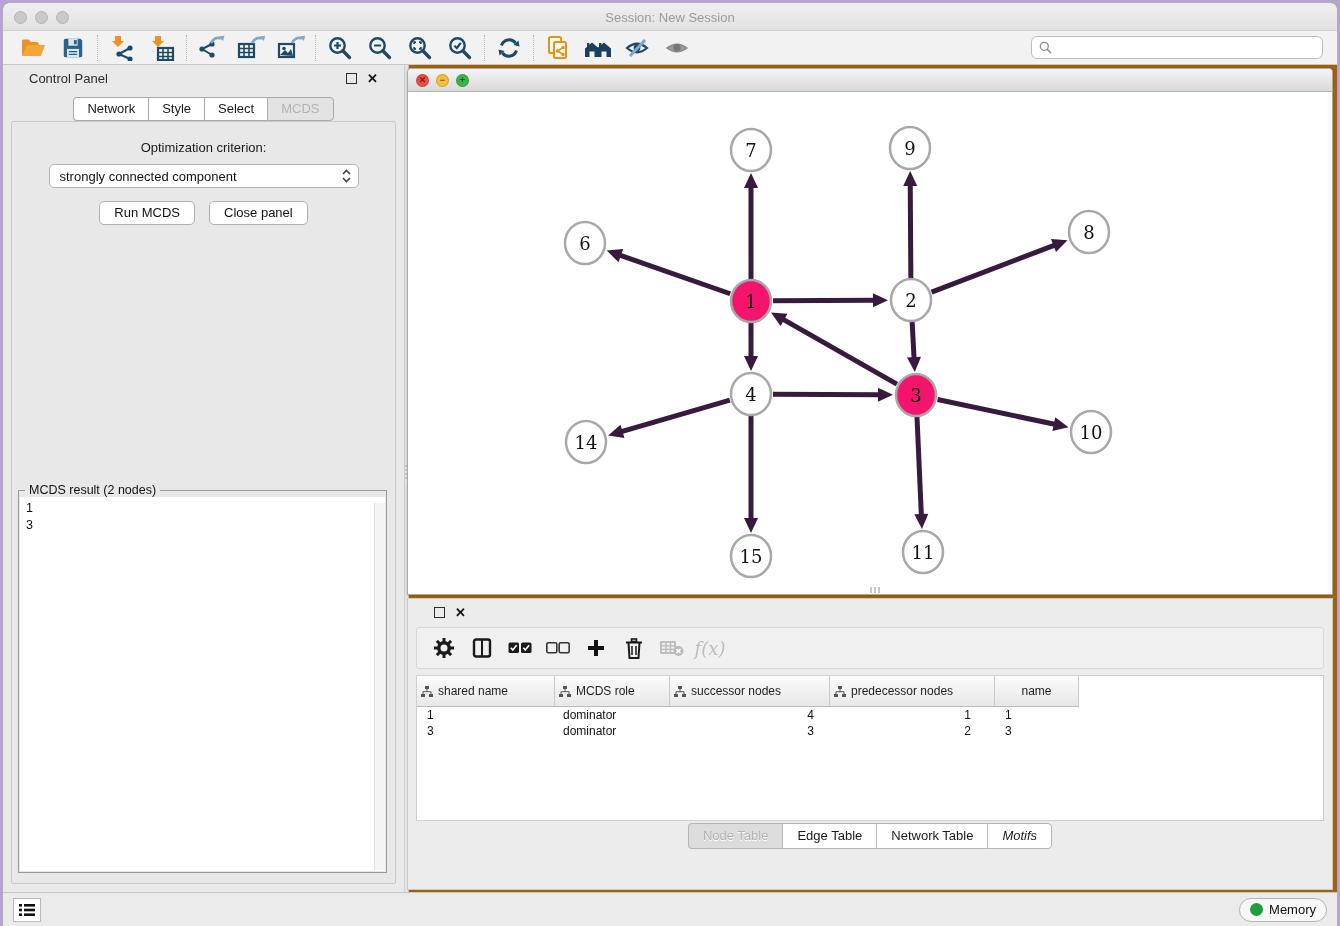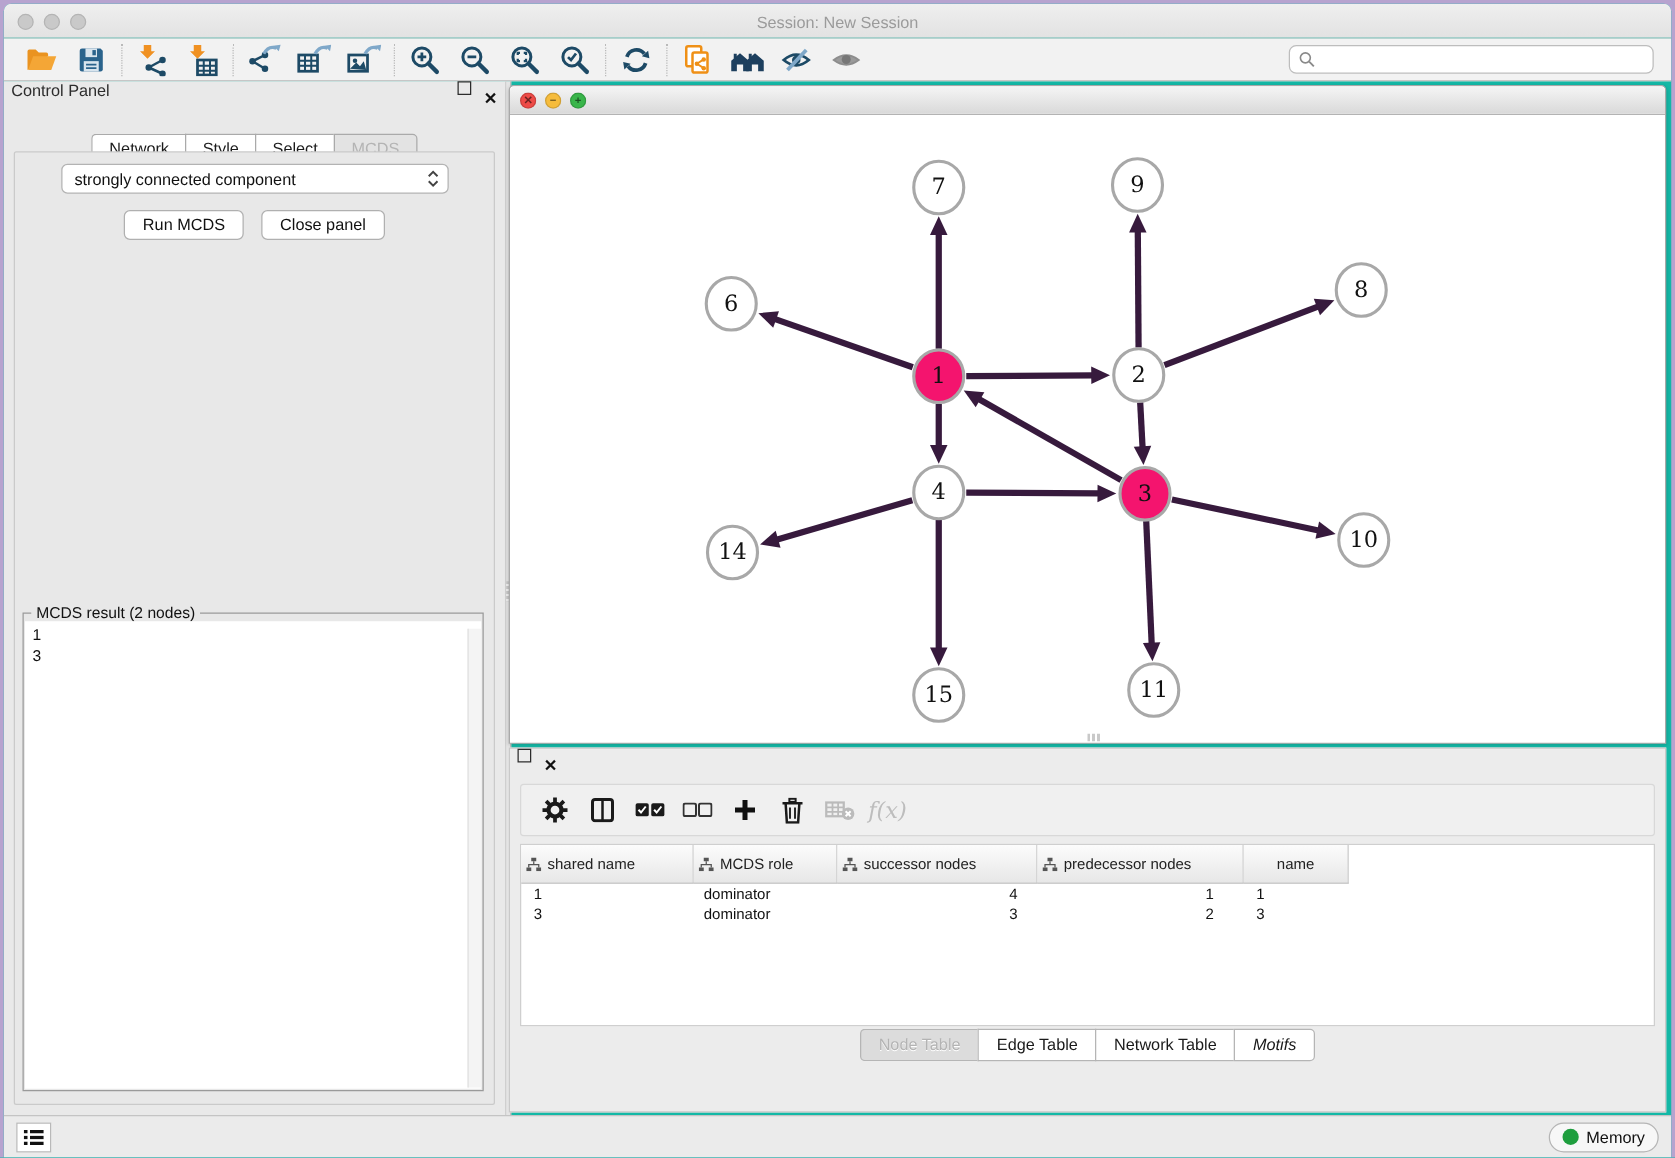--- a/index.html
+++ b/index.html
@@ -11,7 +11,7 @@
   }
   .window {
     position:absolute; left:3px; top:3px; width:1334px; height:923px;
-    background:#14b8a6; border-radius:6px 6px 0 0; overflow:hidden;
+    background:#a16207; border-radius:6px 6px 0 0; overflow:hidden;
   }
   
   .titlebar {

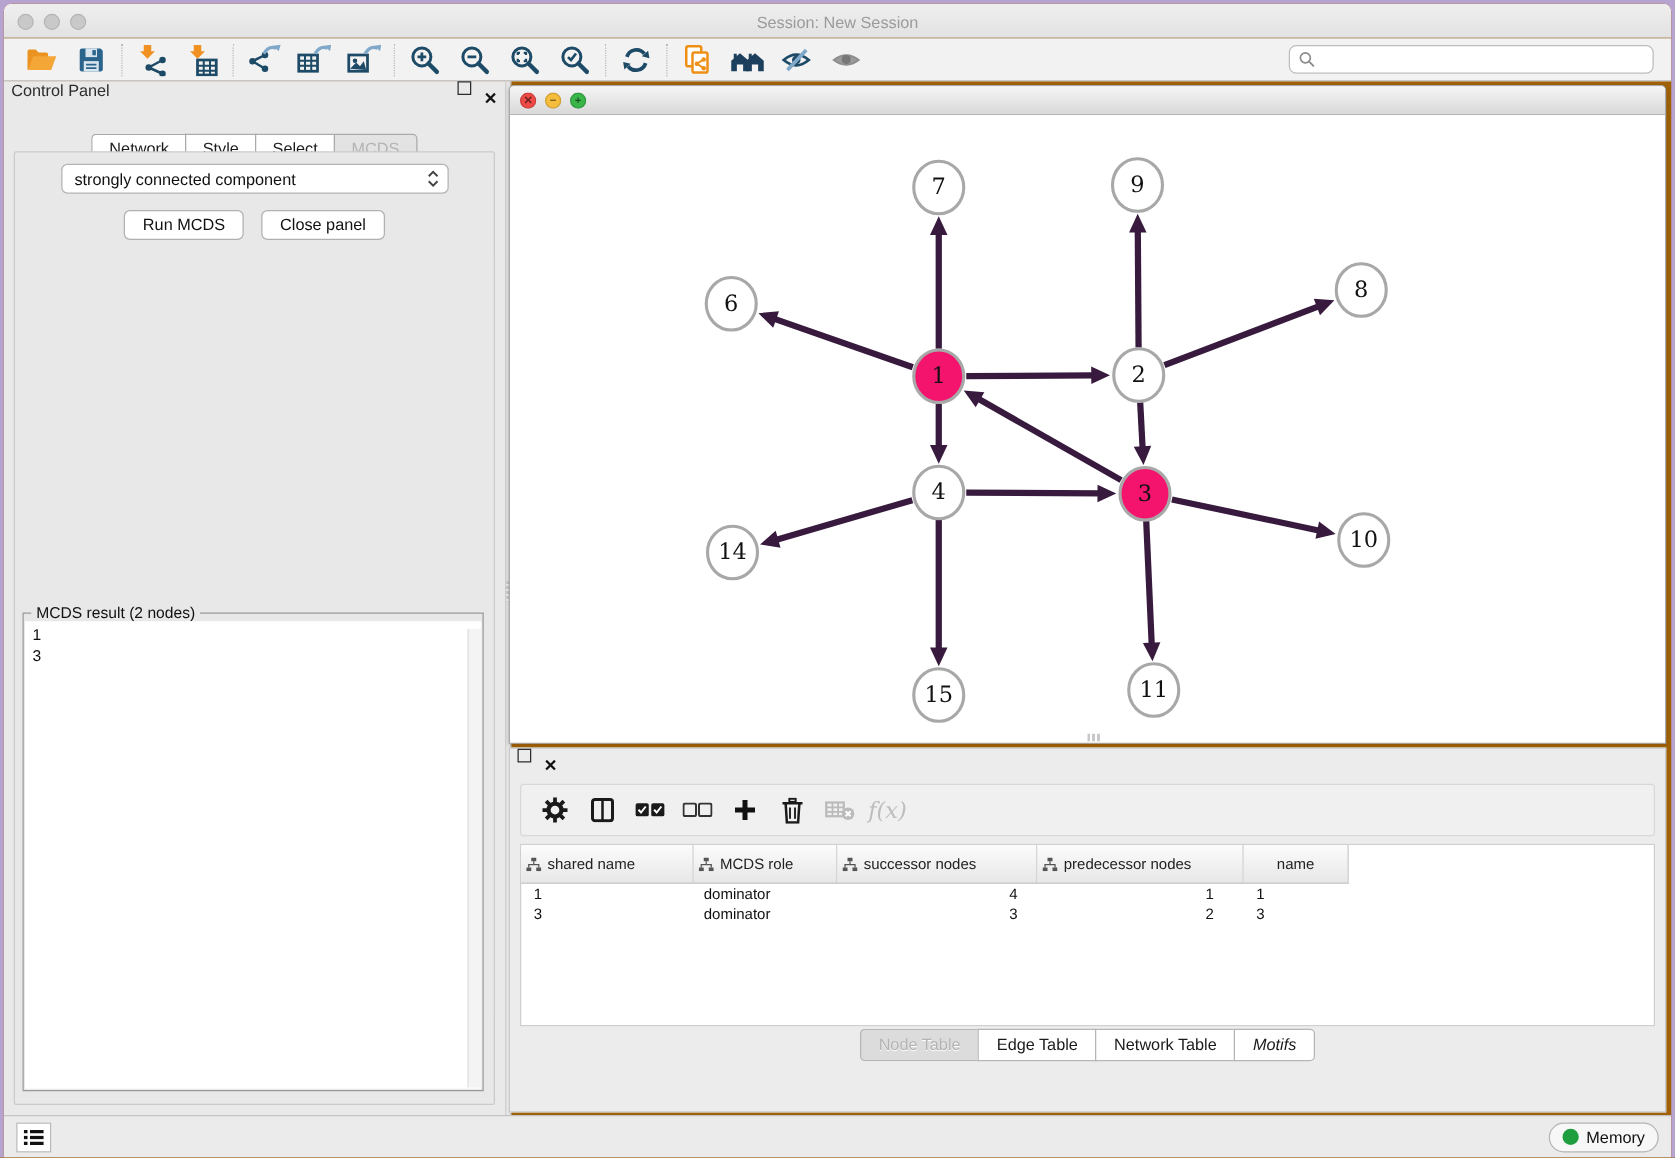--- a/index.html
+++ b/index.html
@@ -56,7 +56,7 @@
     background:repeating-linear-gradient(#c7c7c7 0 2px, #efefef 2px 4px);
   }
   .panel-head {
-    height:26px; display:flex; padding:0 6px;
+    height:26px; display:flex; align-items:center; padding:0 26px;
     font-size:13px; color:#2c2c2c;
   }
   .panel-head .ph-title { flex:1; }

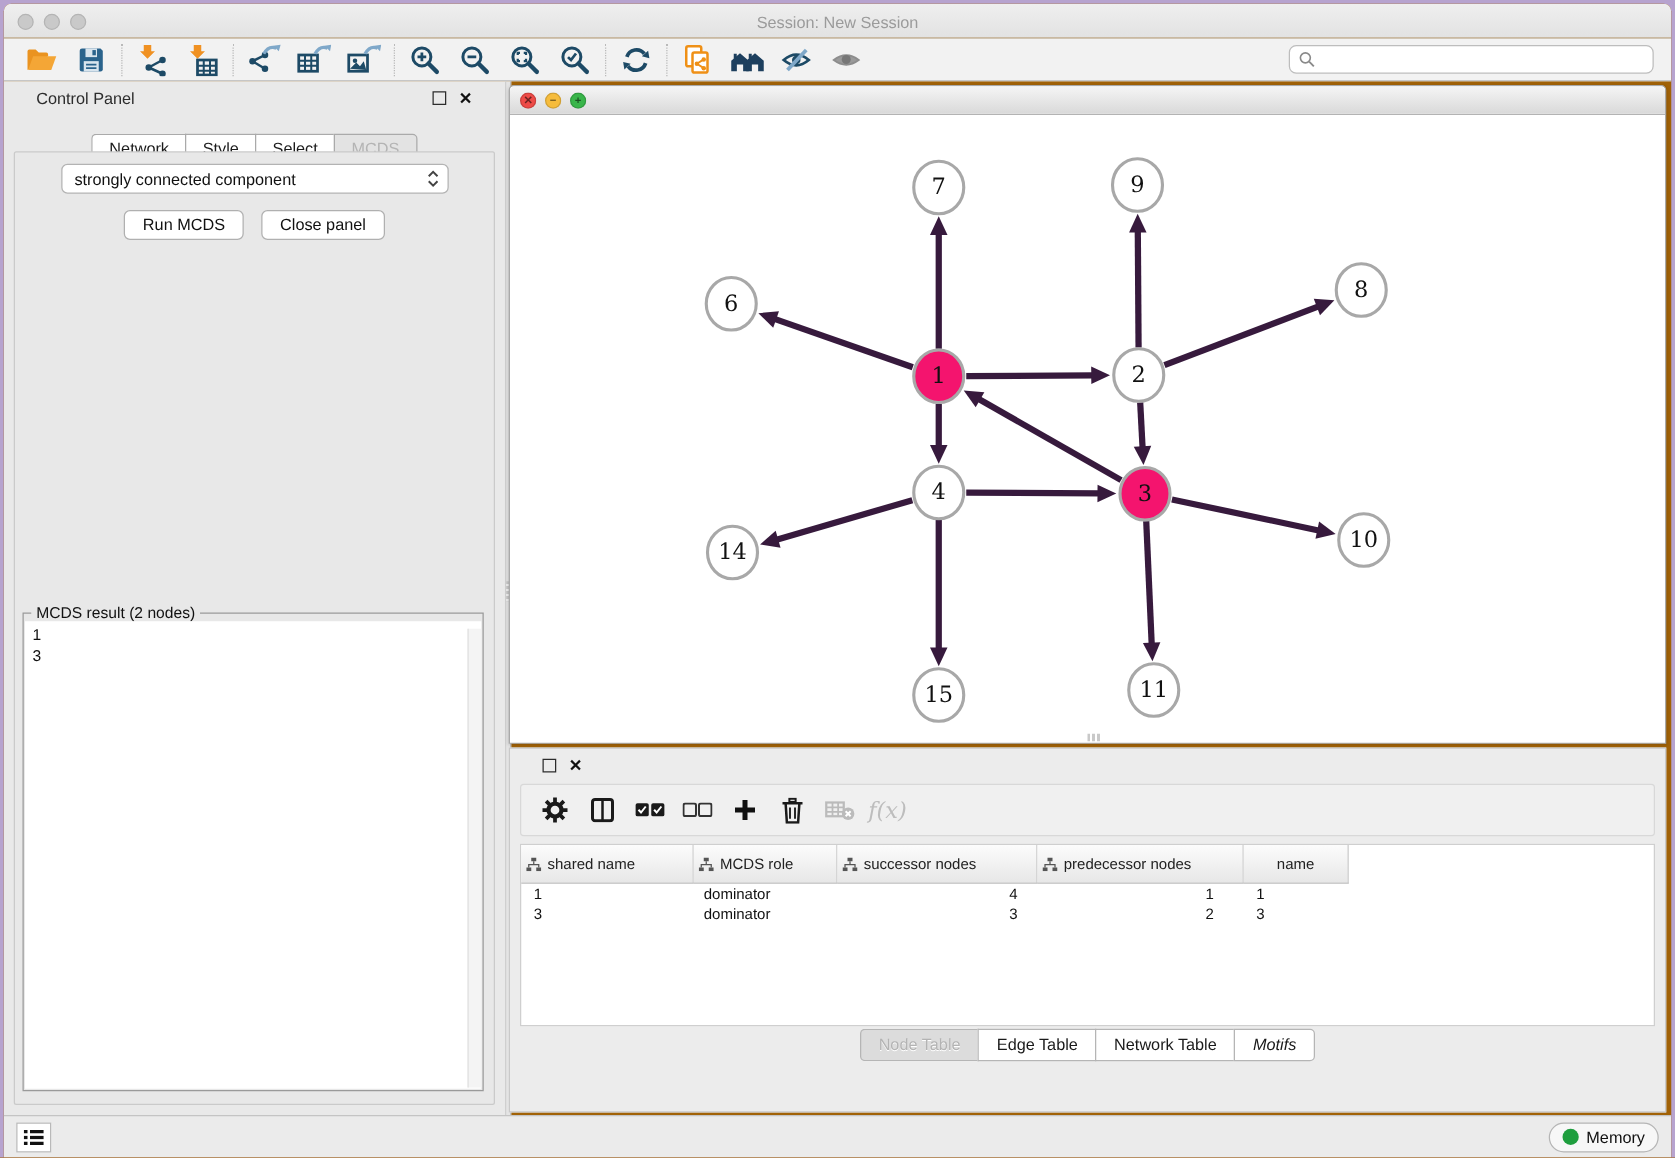--- a/index.html
+++ b/index.html
@@ -63,7 +63,7 @@
   .ph-float { width:11px; height:11px; border:1.5px solid #2c2c2c; margin-right:10px; background:transparent; }
   .ph-close { font-size:13px; font-weight:bold; color:#111; line-height:1; background:none; border:none; cursor:pointer; }
   
-  .cp-tabs { display:flex; justify-content:center; margin-top:16px;text-align:center; }
+  .cp-tabs { display:flex; justify-content:center; margin-top:6px;text-align:center; }
   .cp-tab {
     font-size:13px; padding:3px 13px 4px; background:#fff; border:1px solid #aaa;
     border-right:none; color:#1a1a1a; cursor:pointer;

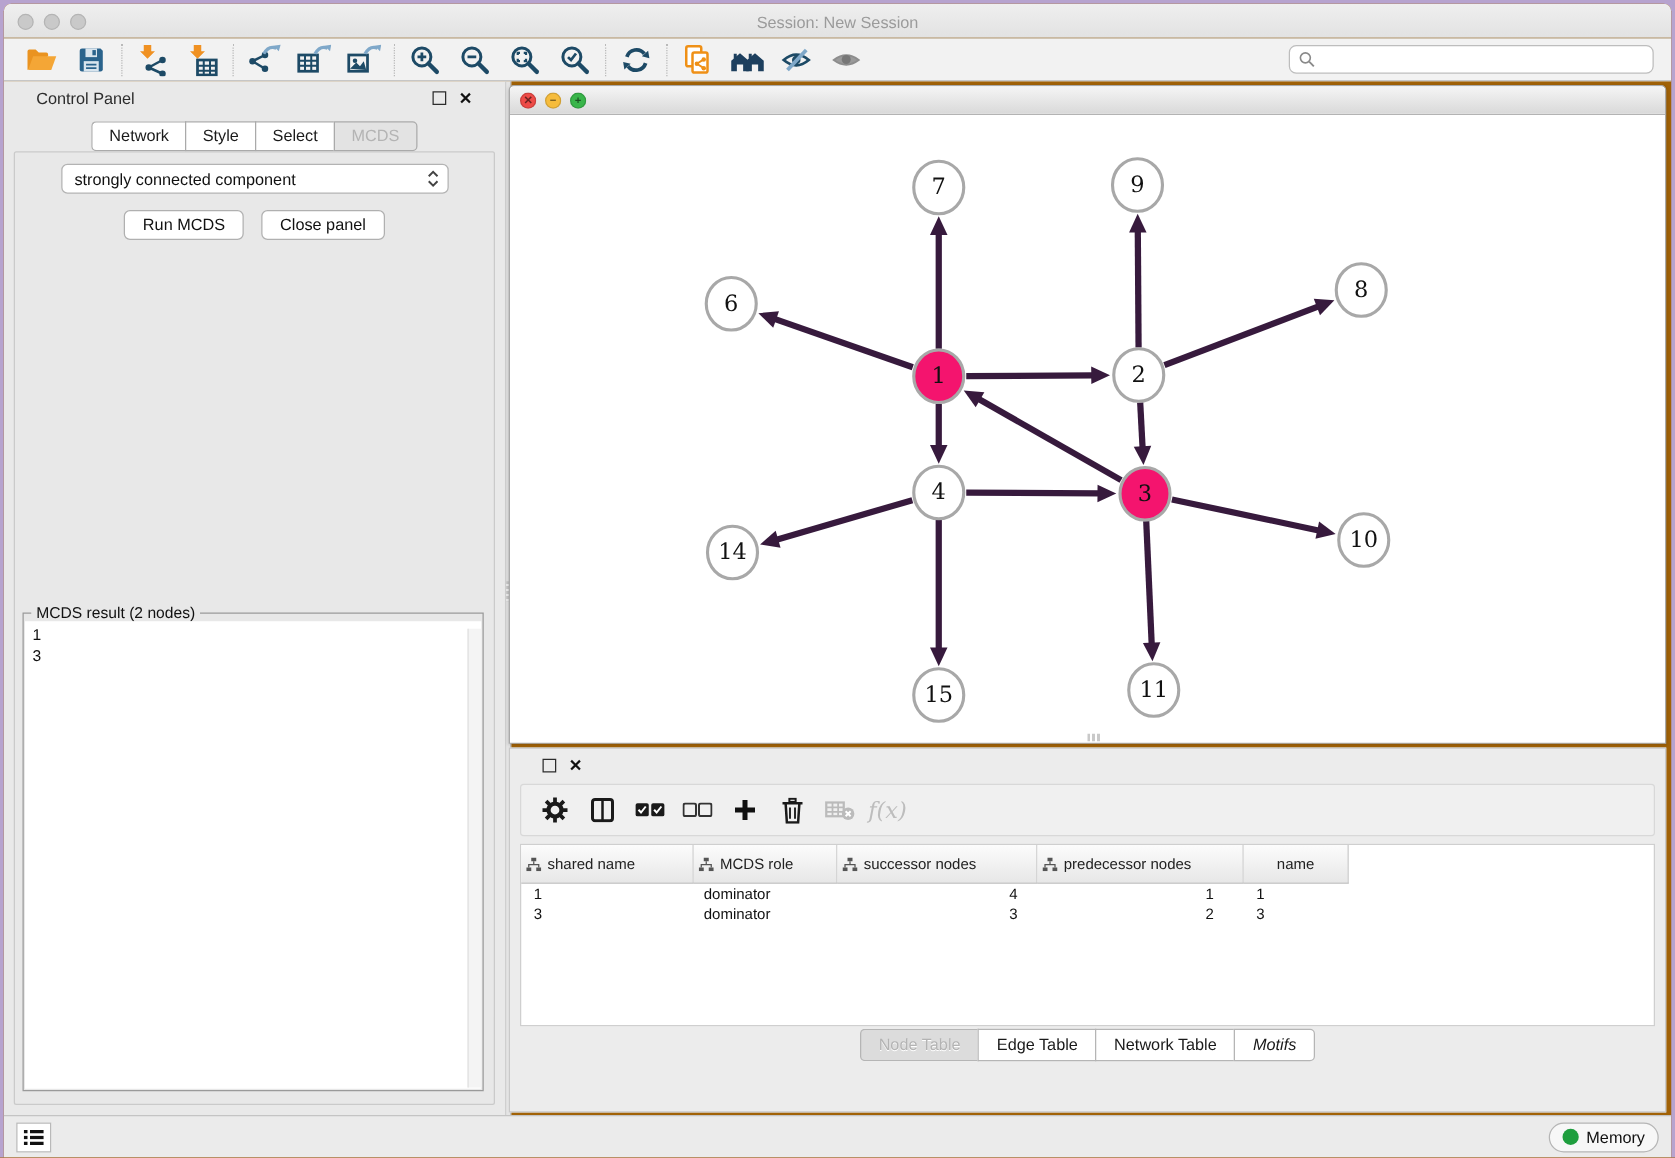--- a/index.html
+++ b/index.html
@@ -359,6 +359,7 @@
       <div class="cp-tab active">MCDS</div>
     </div>
     <div class="cp-content">
+      <div class="opt-label">Optimization criterion:</div>
       <div class="criterion">
         <span class="cval">strongly connected component</span>
         <svg width="11" height="16" viewBox="0 0 11 16">

